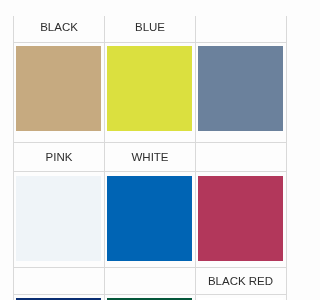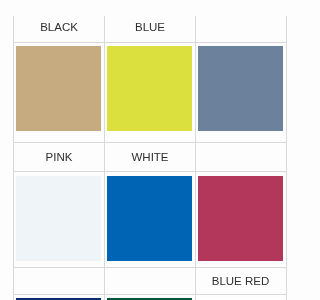--- a/index.html
+++ b/index.html
@@ -72,7 +72,7 @@
   <div class="chip col1 srow1" style="background: rgb(0, 100, 180);"></div>
   <div class="chip col2 srow1" style="background: rgb(178, 55, 91);"></div>
 
-  <div class="label col2 lrow2">BLUE RED</div>
+  <div class="label col2 lrow2">BLACK RED</div>
 
   <div class="chip col0 srow2" style="background: rgb(10, 46, 114);"></div>
   <div class="chip col1 srow2" style="background: rgb(4, 86, 58);"></div>

